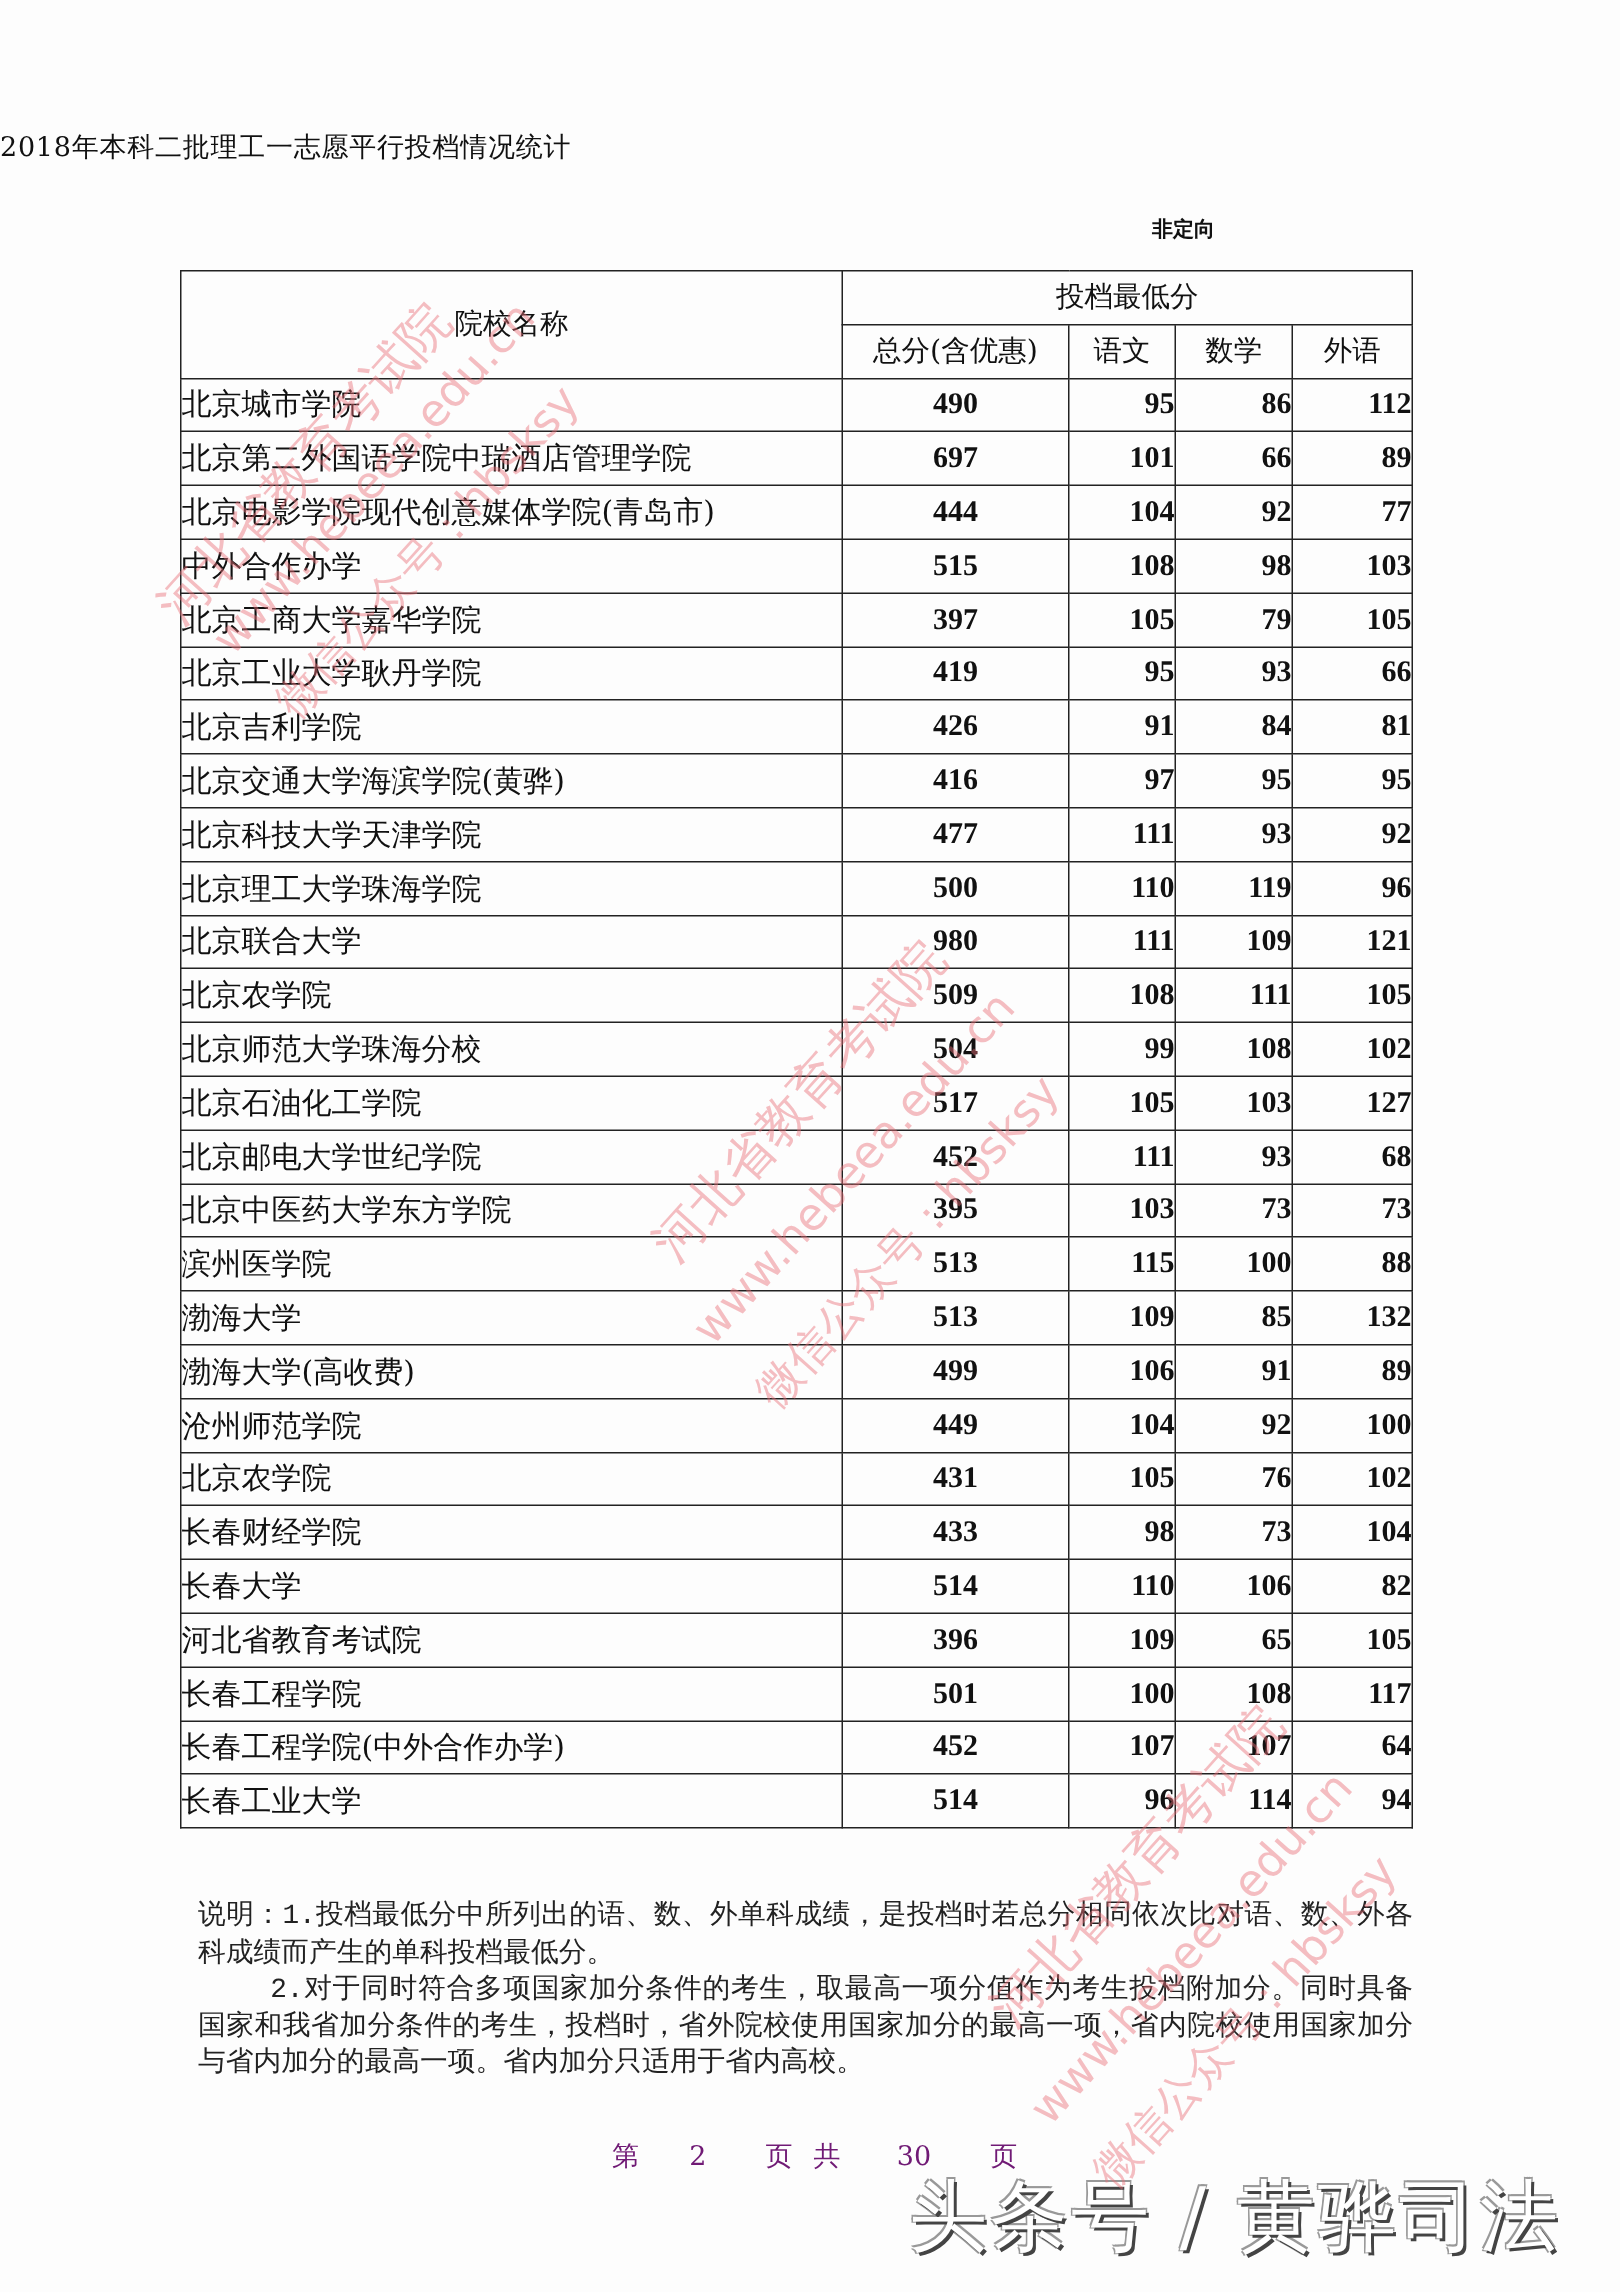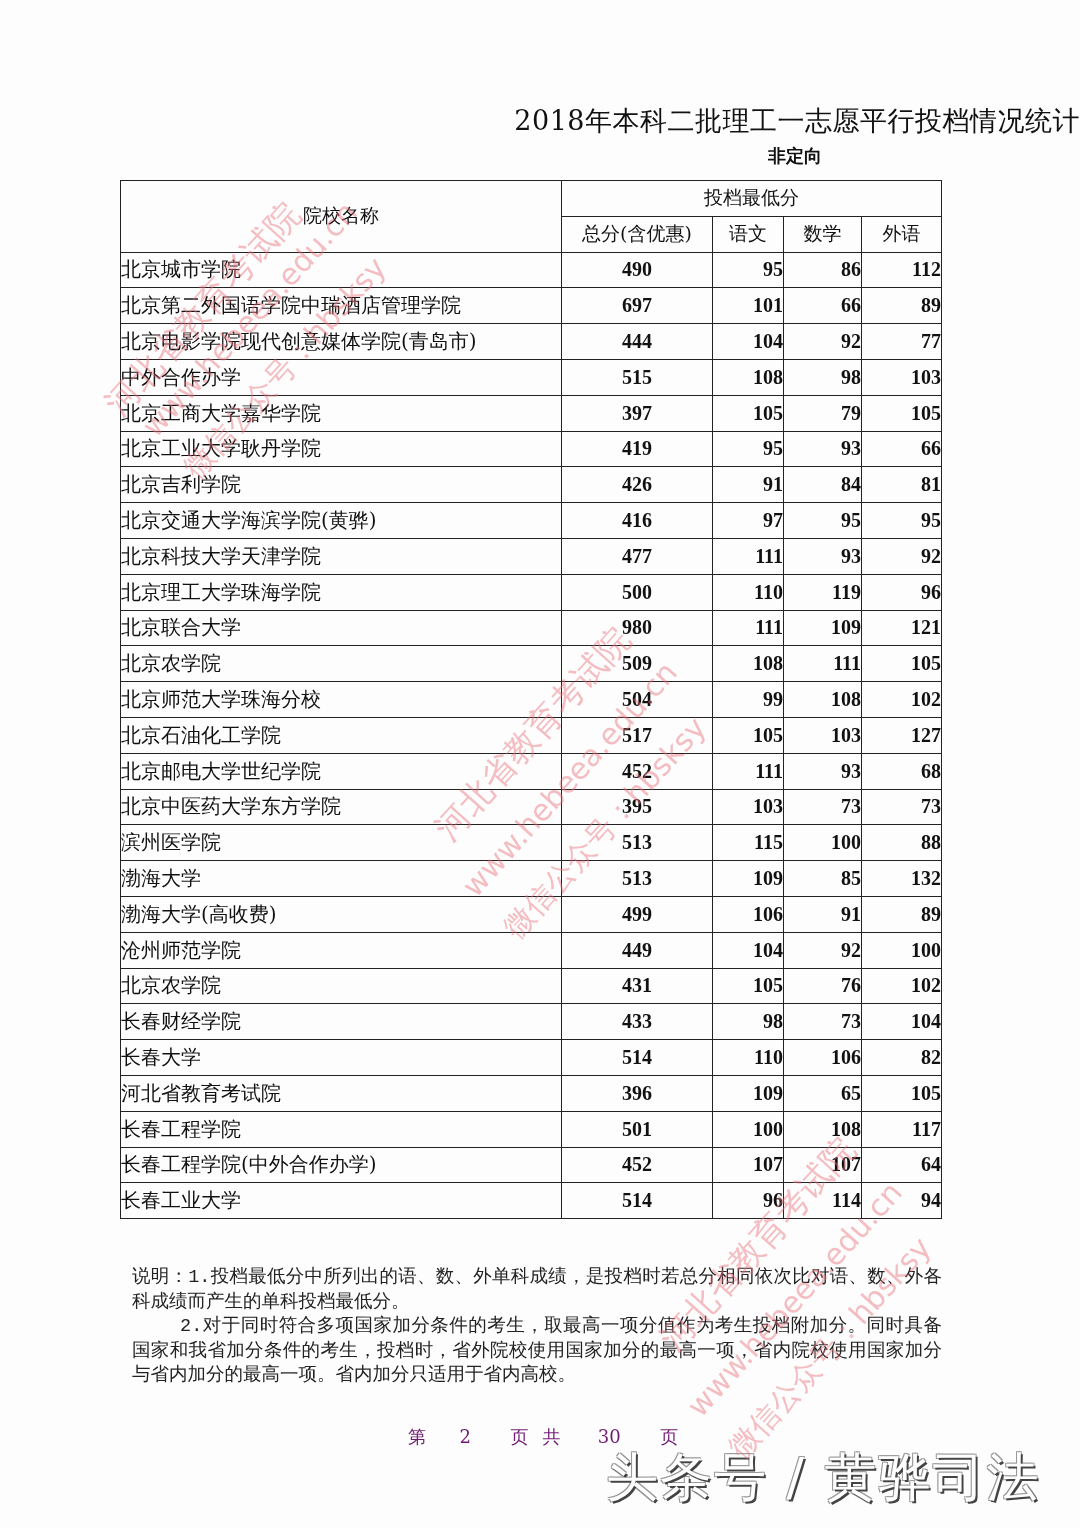--- a/index.html
+++ b/index.html
@@ -8,8 +8,8 @@
     font-family: "DejaVu Serif", "Liberation Serif", serif; color: #111;
   }
   .title {
-    position: absolute; left: 0; width: 1080px; top: 86px; text-align: right;
-    font-size: 27px; letter-spacing: 0.5px; color: #111; margin-top: 17px;
+    position: absolute; left: 0; width: 1080px; top: 86px; text-align: left;
+    font-size: 18px; letter-spacing: 0.5px; color: #111;
   }
   .subtitle {
     position: absolute; left: 768px; top: 144px; font-size: 18px; font-weight: bold;

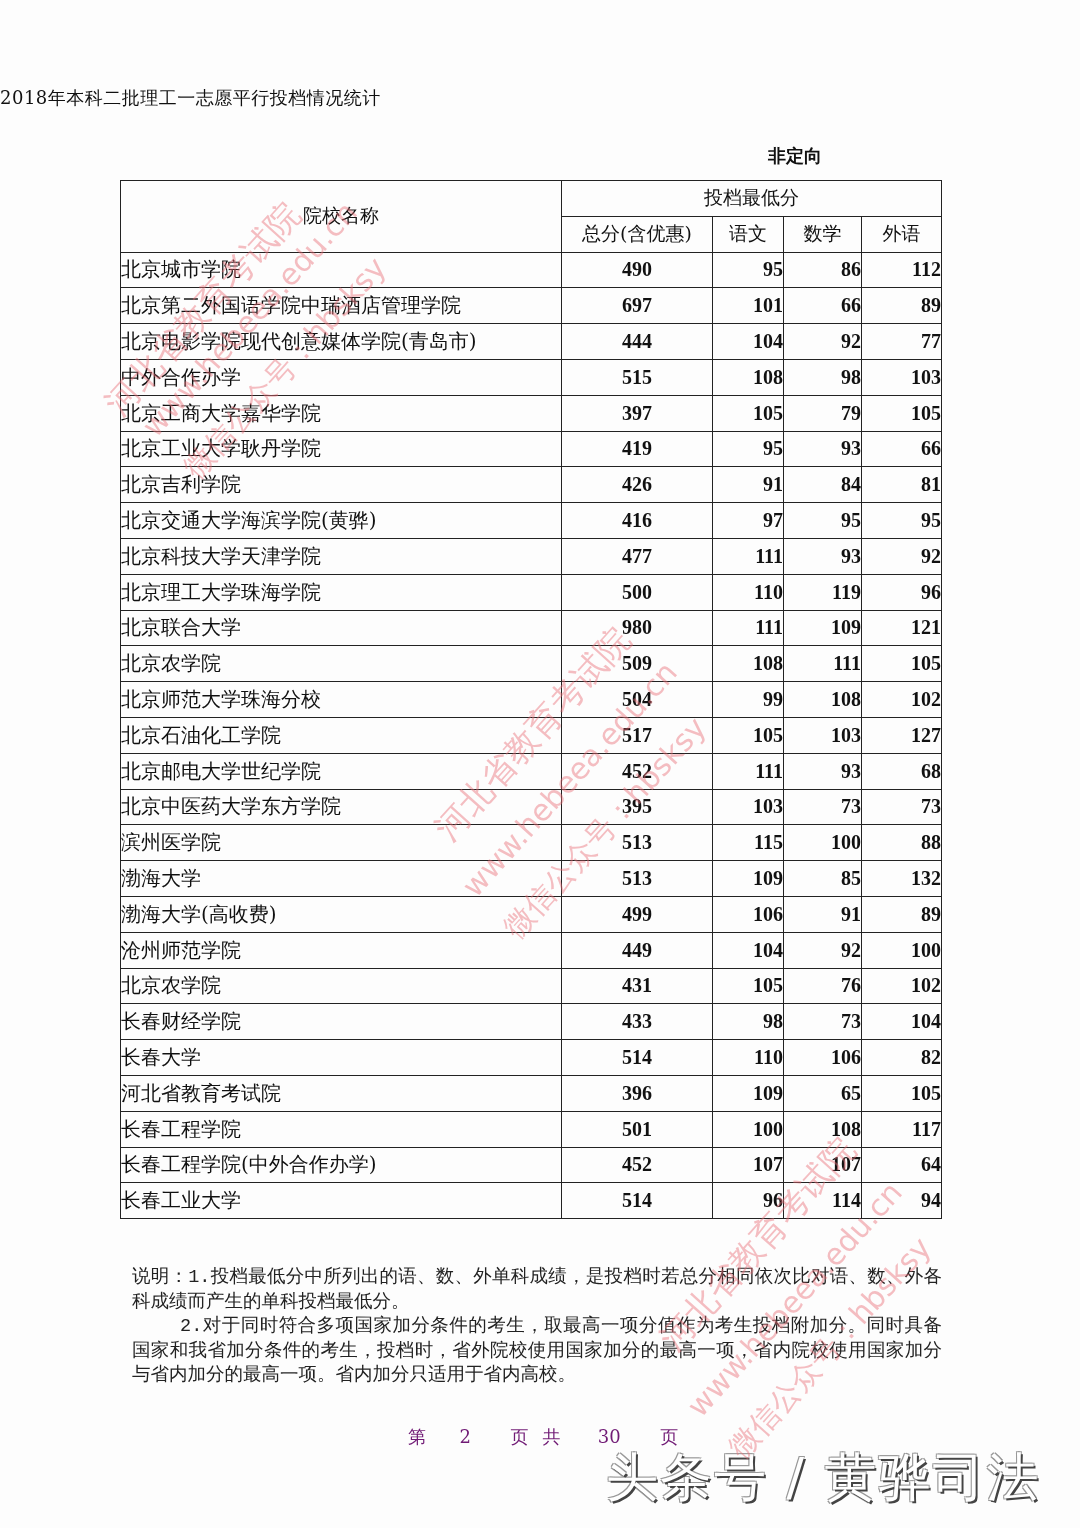--- a/index.html
+++ b/index.html
@@ -12,7 +12,7 @@
     font-size: 18px; letter-spacing: 0.5px; color: #111;
   }
   .subtitle {
-    position: absolute; left: 768px; top: 144px; font-size: 18px; font-weight: bold;
+    position: absolute; left: 768px; top: 144px; font-size: 14px; font-weight: bold;
     font-family: "DejaVu Sans", "Liberation Sans", sans-serif;
   }
   table.scores {

